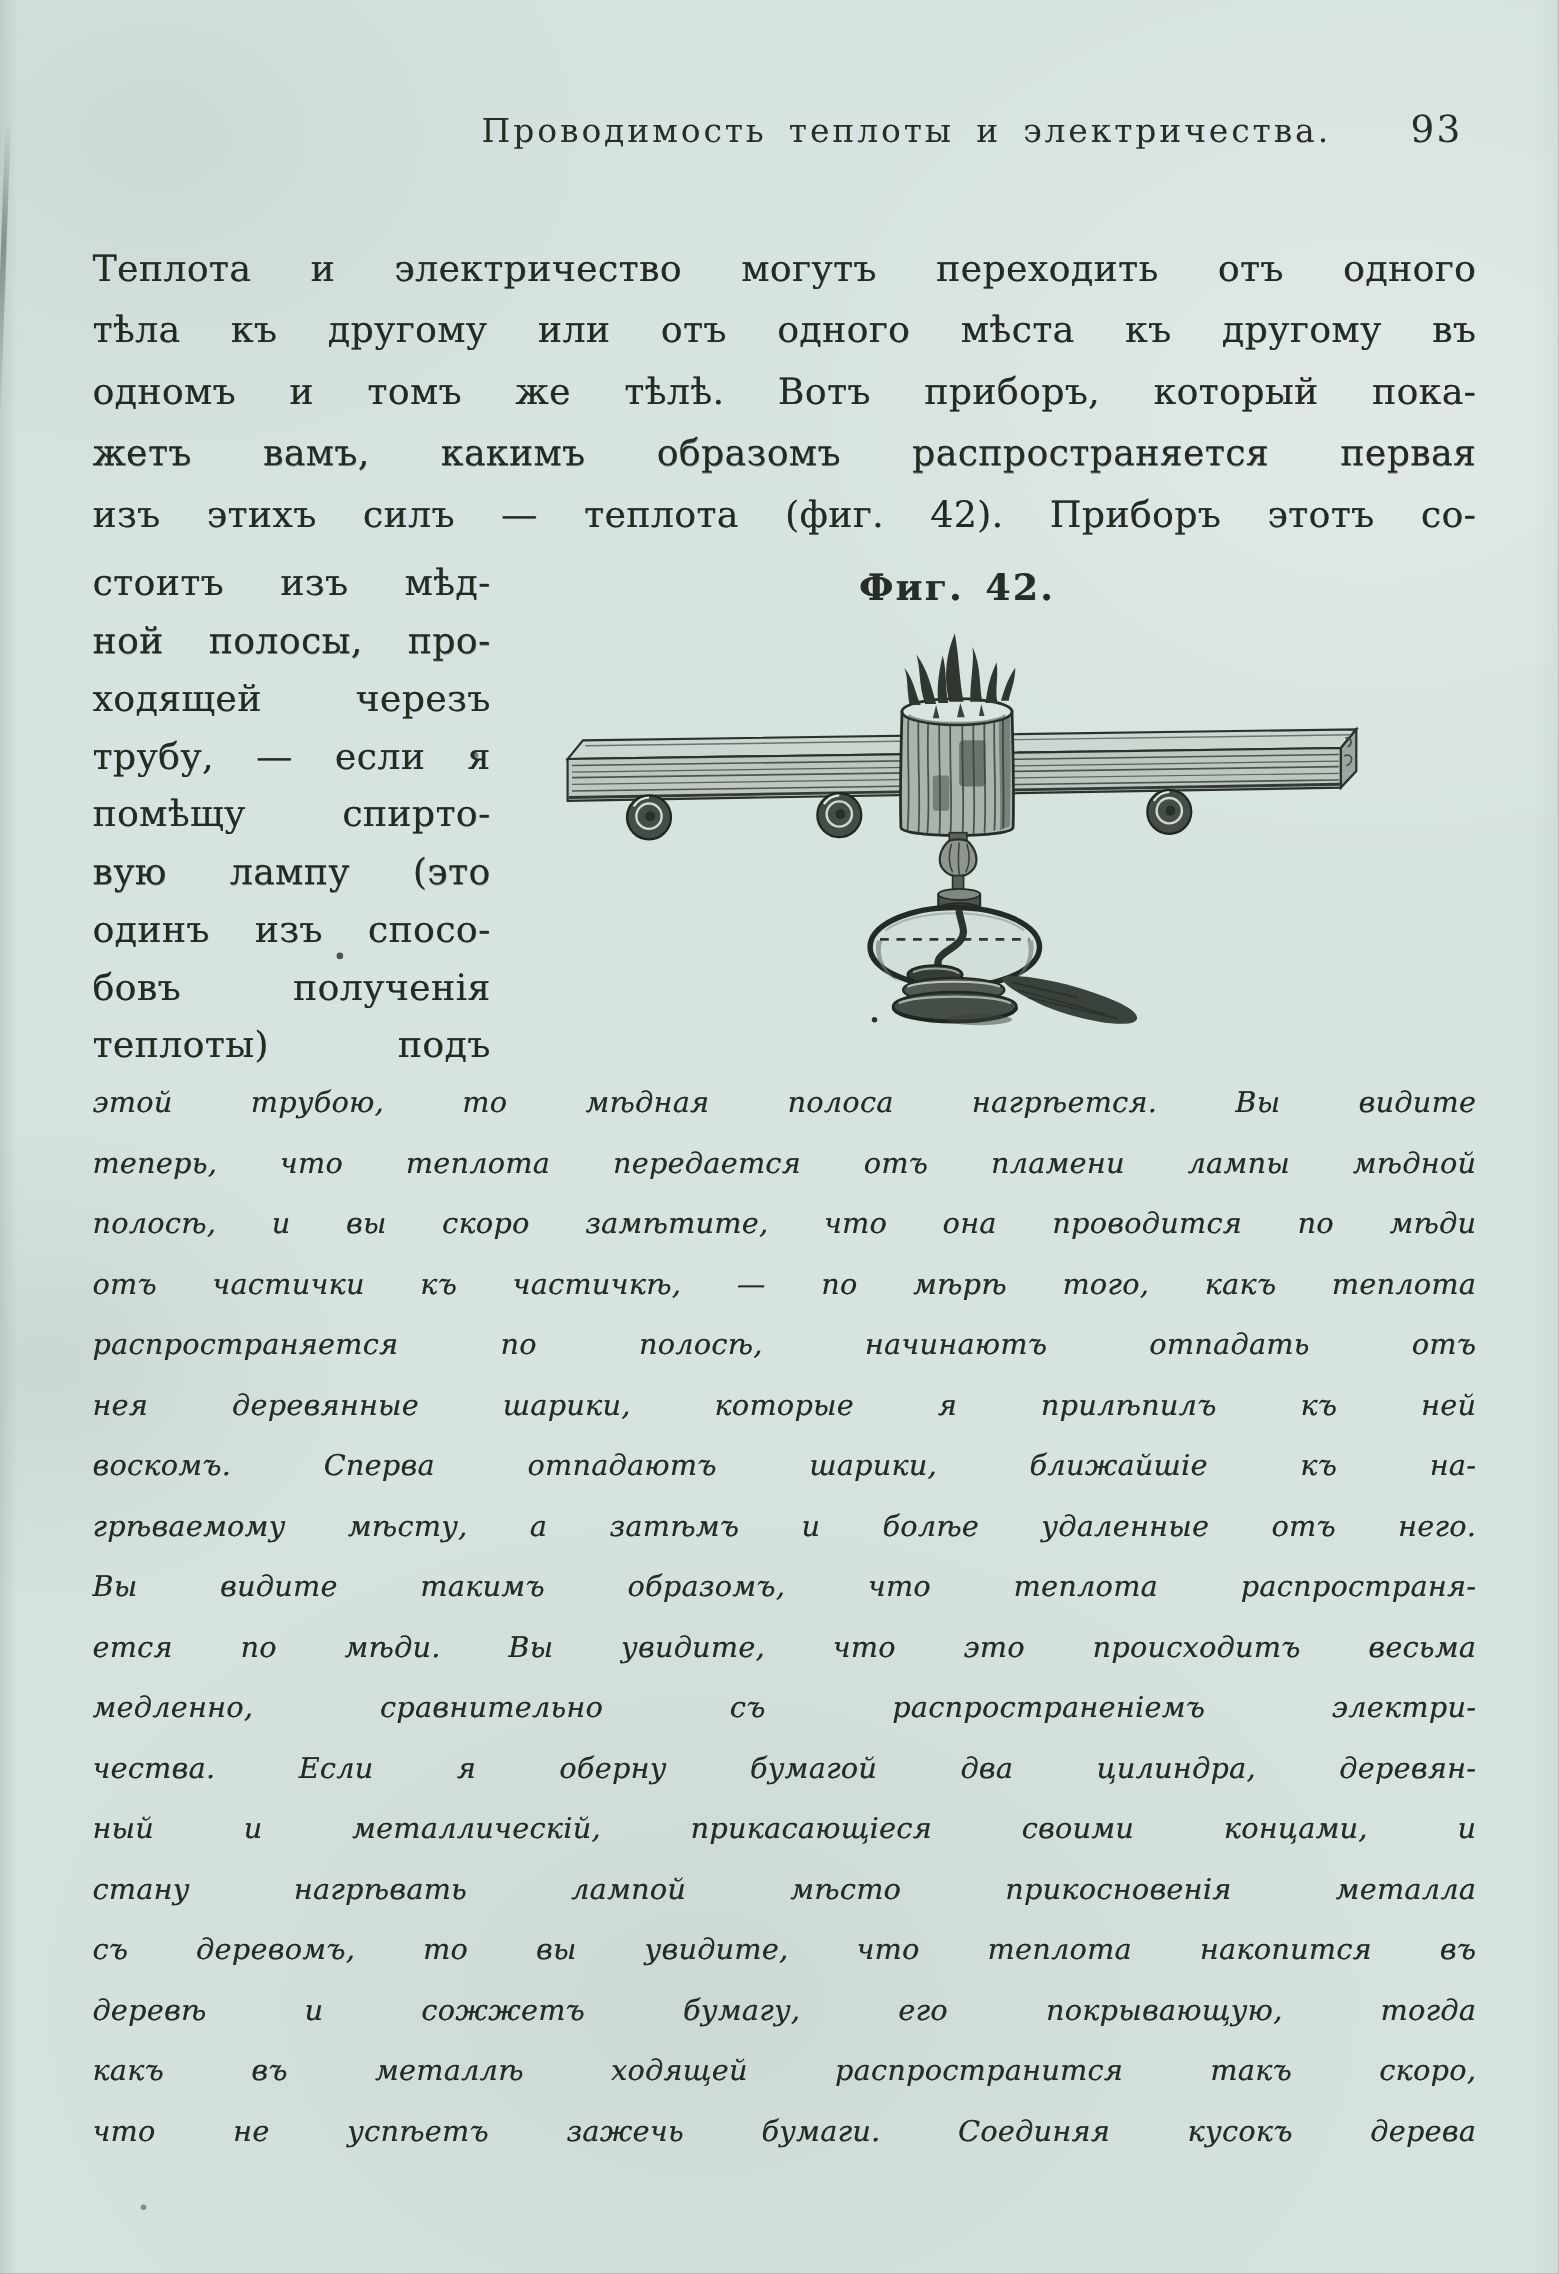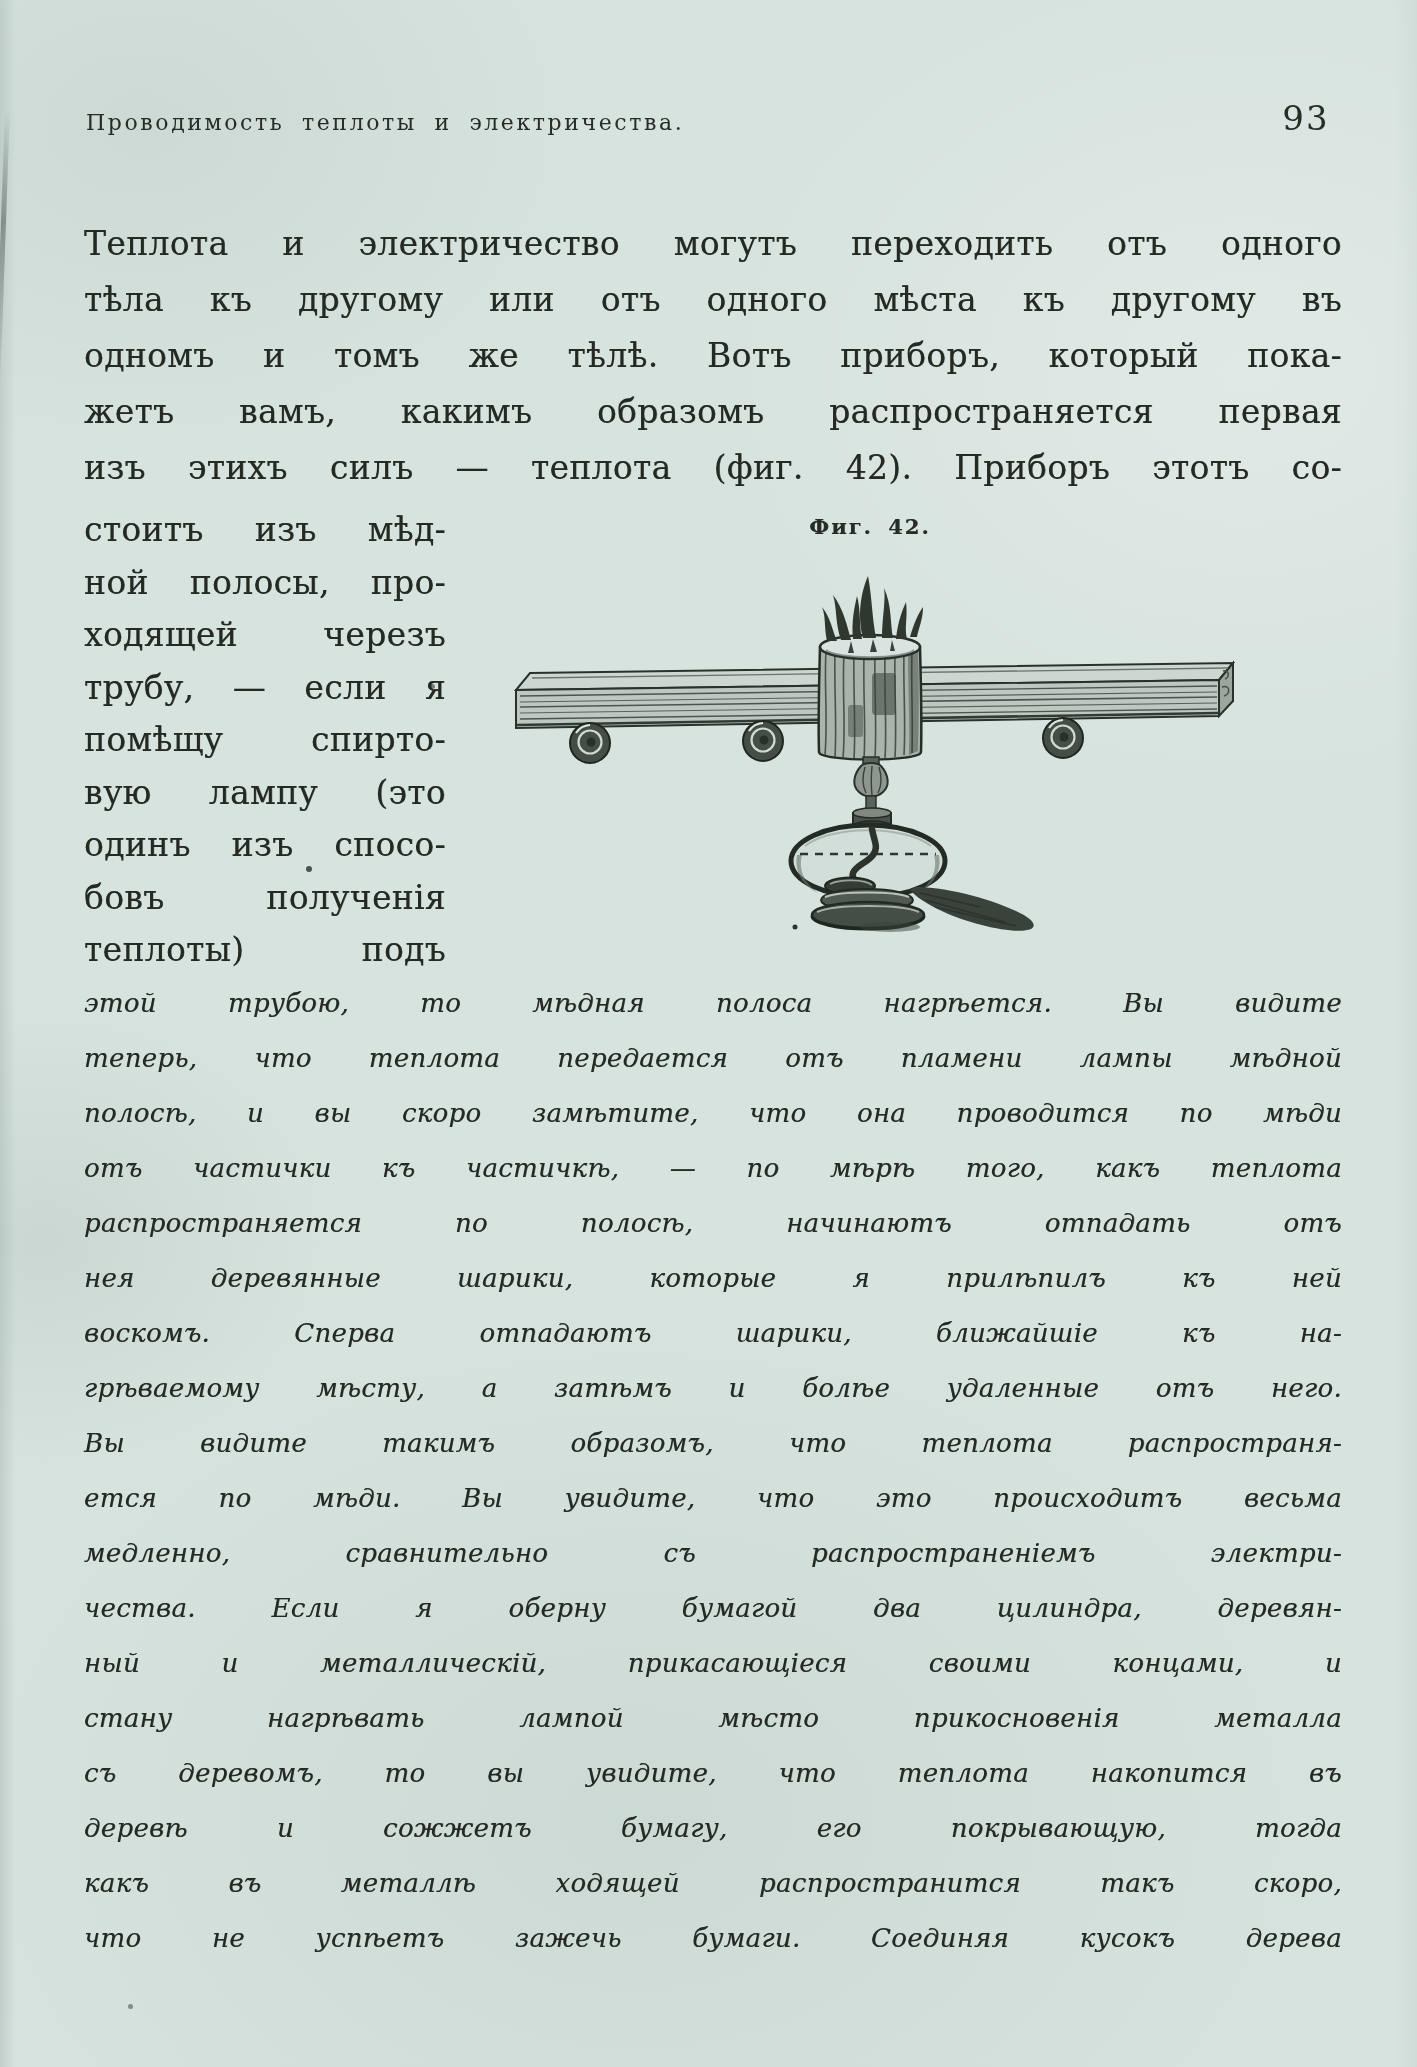--- a/index.html
+++ b/index.html
@@ -30,8 +30,8 @@
     display:flex; align-items:baseline;
   }
   .rh-title {
-    flex:1; text-align:left;
-    font-size:22px; letter-spacing:2.6px; word-spacing:8px;
+    flex:1; text-align:right;
+    font-size:30px; letter-spacing:2.6px; word-spacing:8px;
     color:#272d25; padding-right:56px;
   }
   .rh-page { width:80px; text-align:center; font-size:34px; letter-spacing:2px; color:#272d25; }

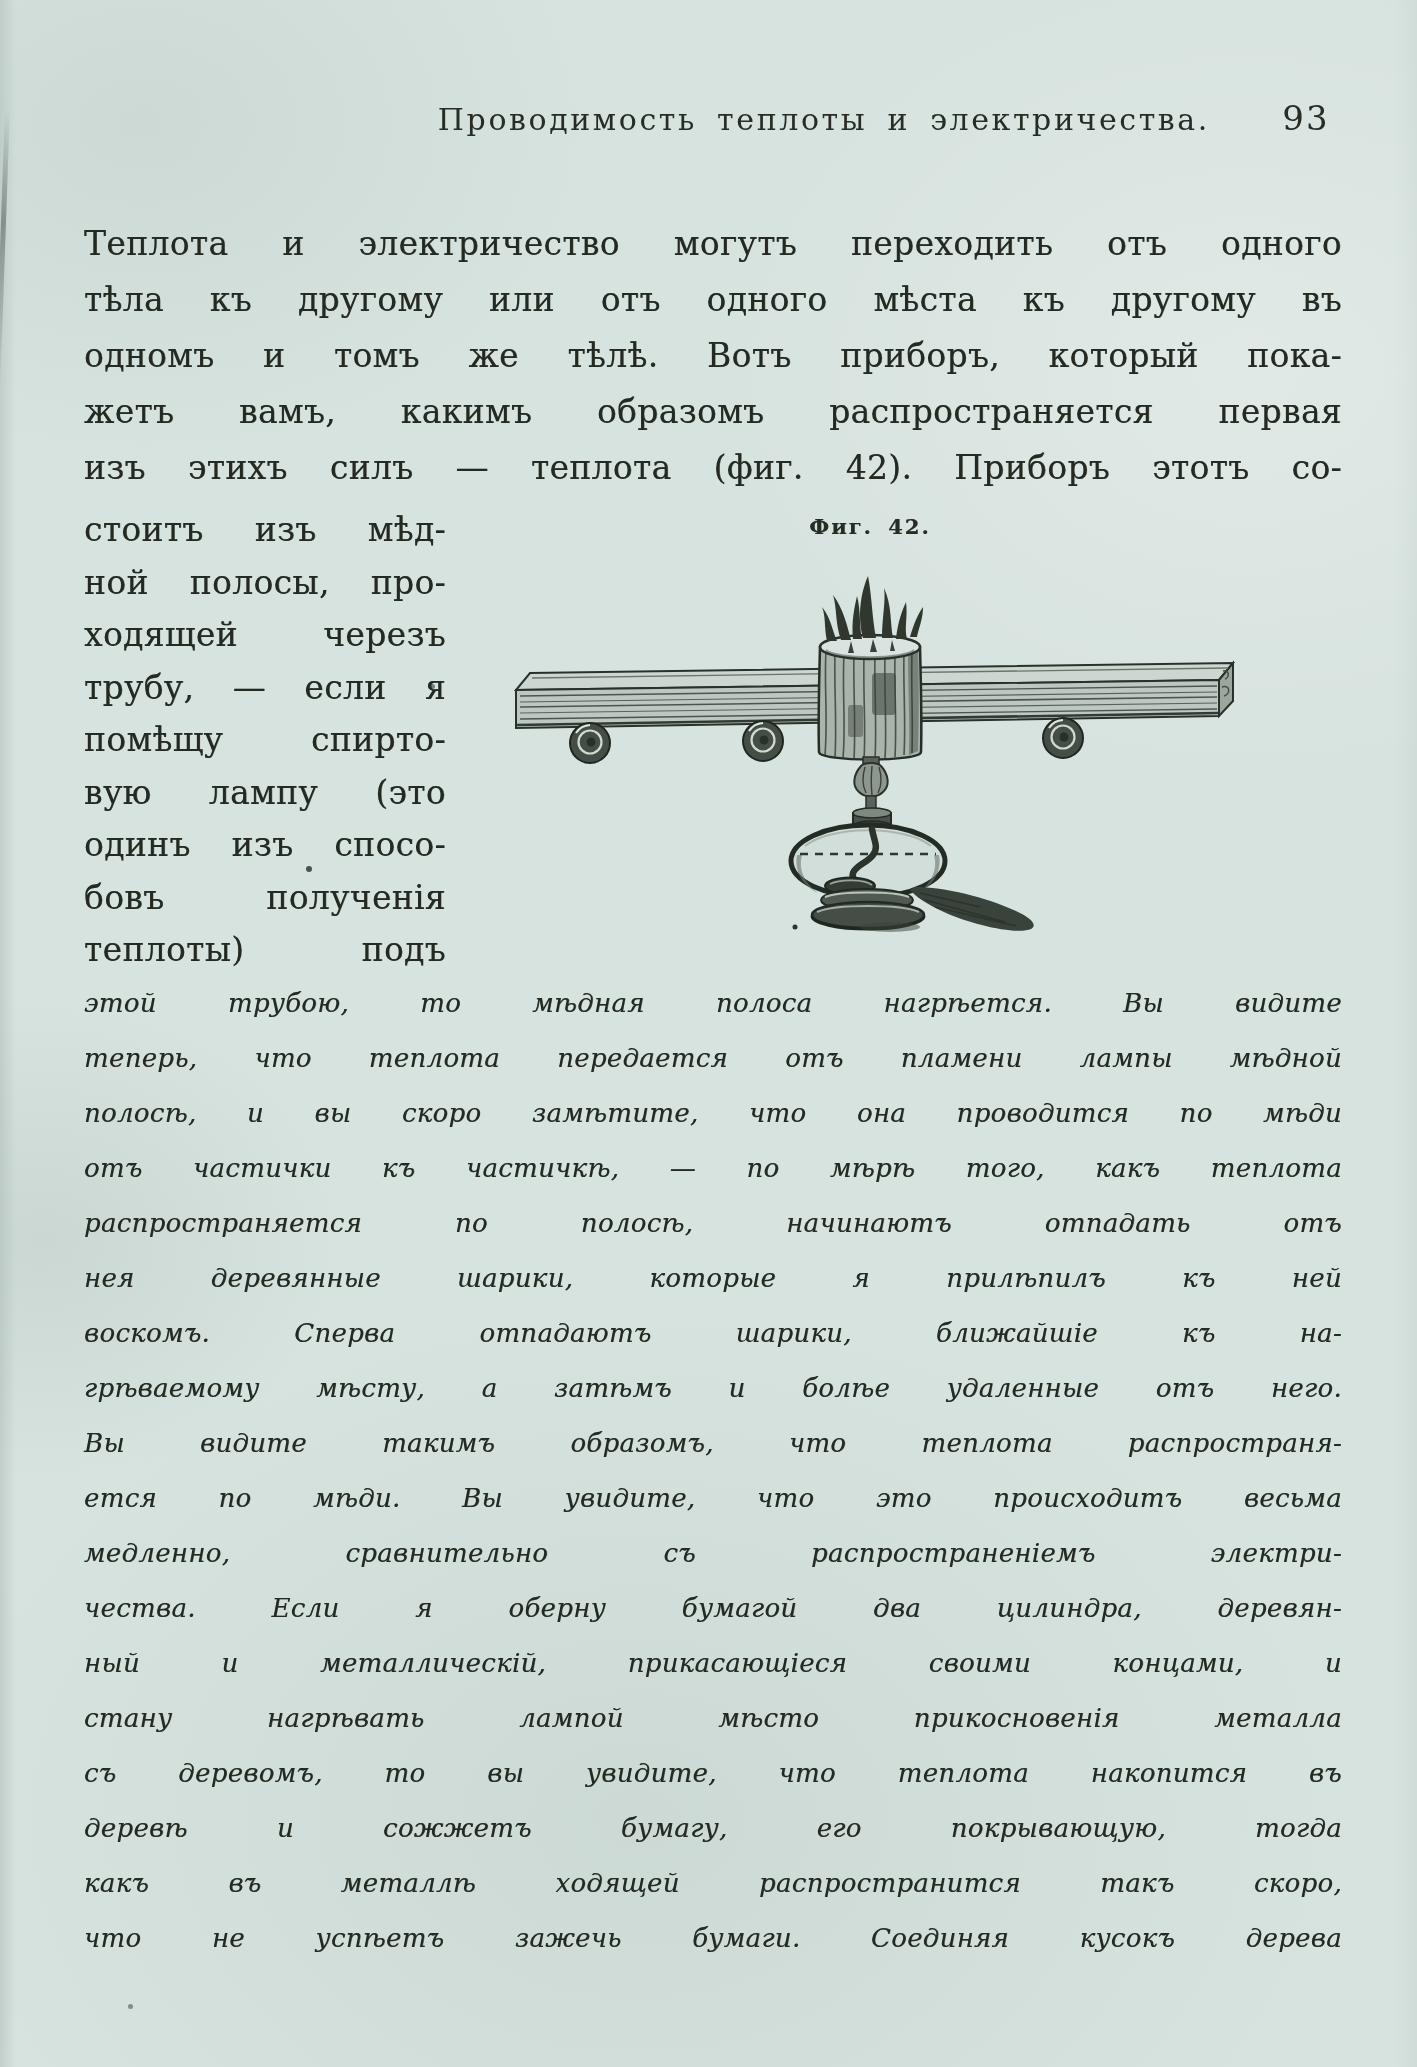--- a/index.html
+++ b/index.html
@@ -52,7 +52,7 @@
   .p-main .line { line-height:55px; height:55px; }
   .fig-caption {
     position:absolute; left:770px; top:514px; width:200px;
-    text-align:center; font-size:21px; font-weight:bold;
+    text-align:center; font-size:33px; font-weight:bold;
     letter-spacing:2px; word-spacing:6px; color:#272d25;
     text-shadow:0.3px 0.3px 0 rgba(36,42,34,.5);
   }

